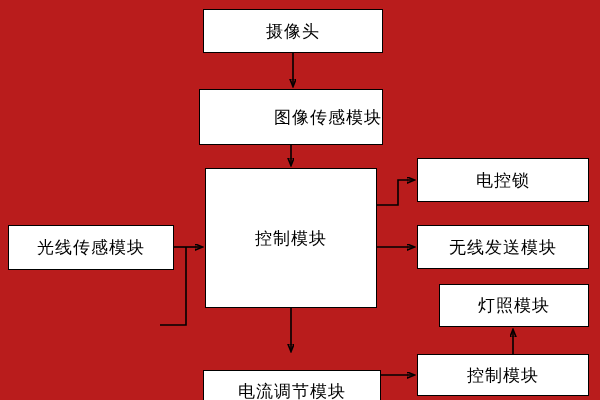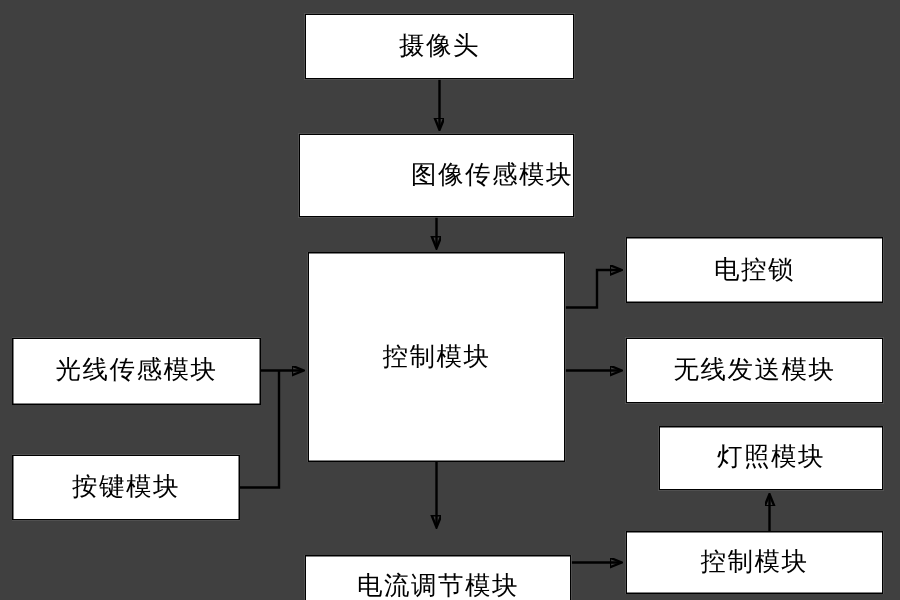--- a/index.html
+++ b/index.html
@@ -11,7 +11,7 @@
     position: relative;
     width: 600px;
     height: 400px;
-    background: #404040;
+    background: #b91c1c;
     font-family: "DejaVu Sans", "Liberation Sans", sans-serif;
     overflow: hidden;
   }

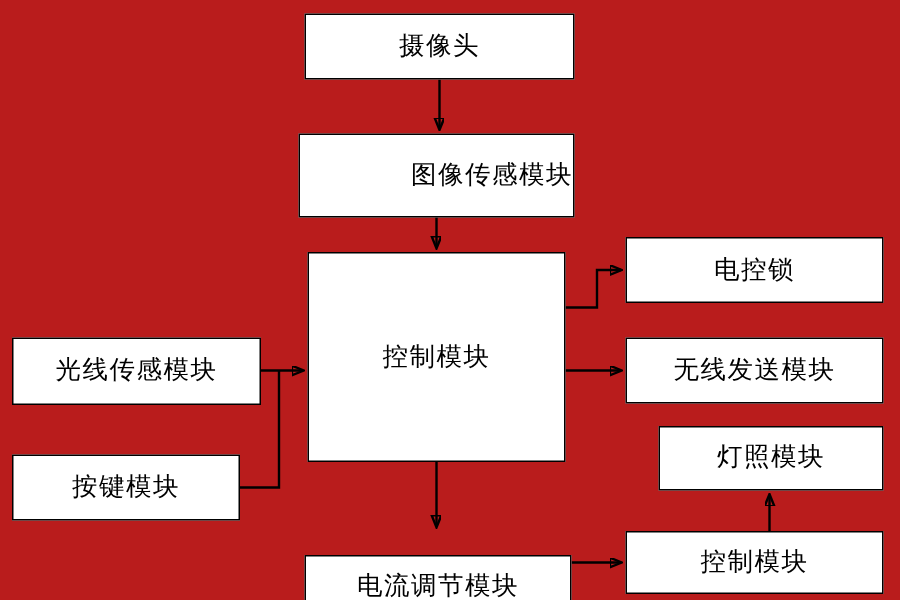--- a/index.html
+++ b/index.html
@@ -93,9 +93,6 @@
     <span>光线传感模块</span>
   </div>
 
-  <div class="node" style="left:8px; top:303px; width:152px; height:44px;">
-    <span>按键模块</span>
-  </div>
 
   <div class="node" style="left:417px; top:158px; width:172px; height:44px;">
     <span>电控锁</span>

